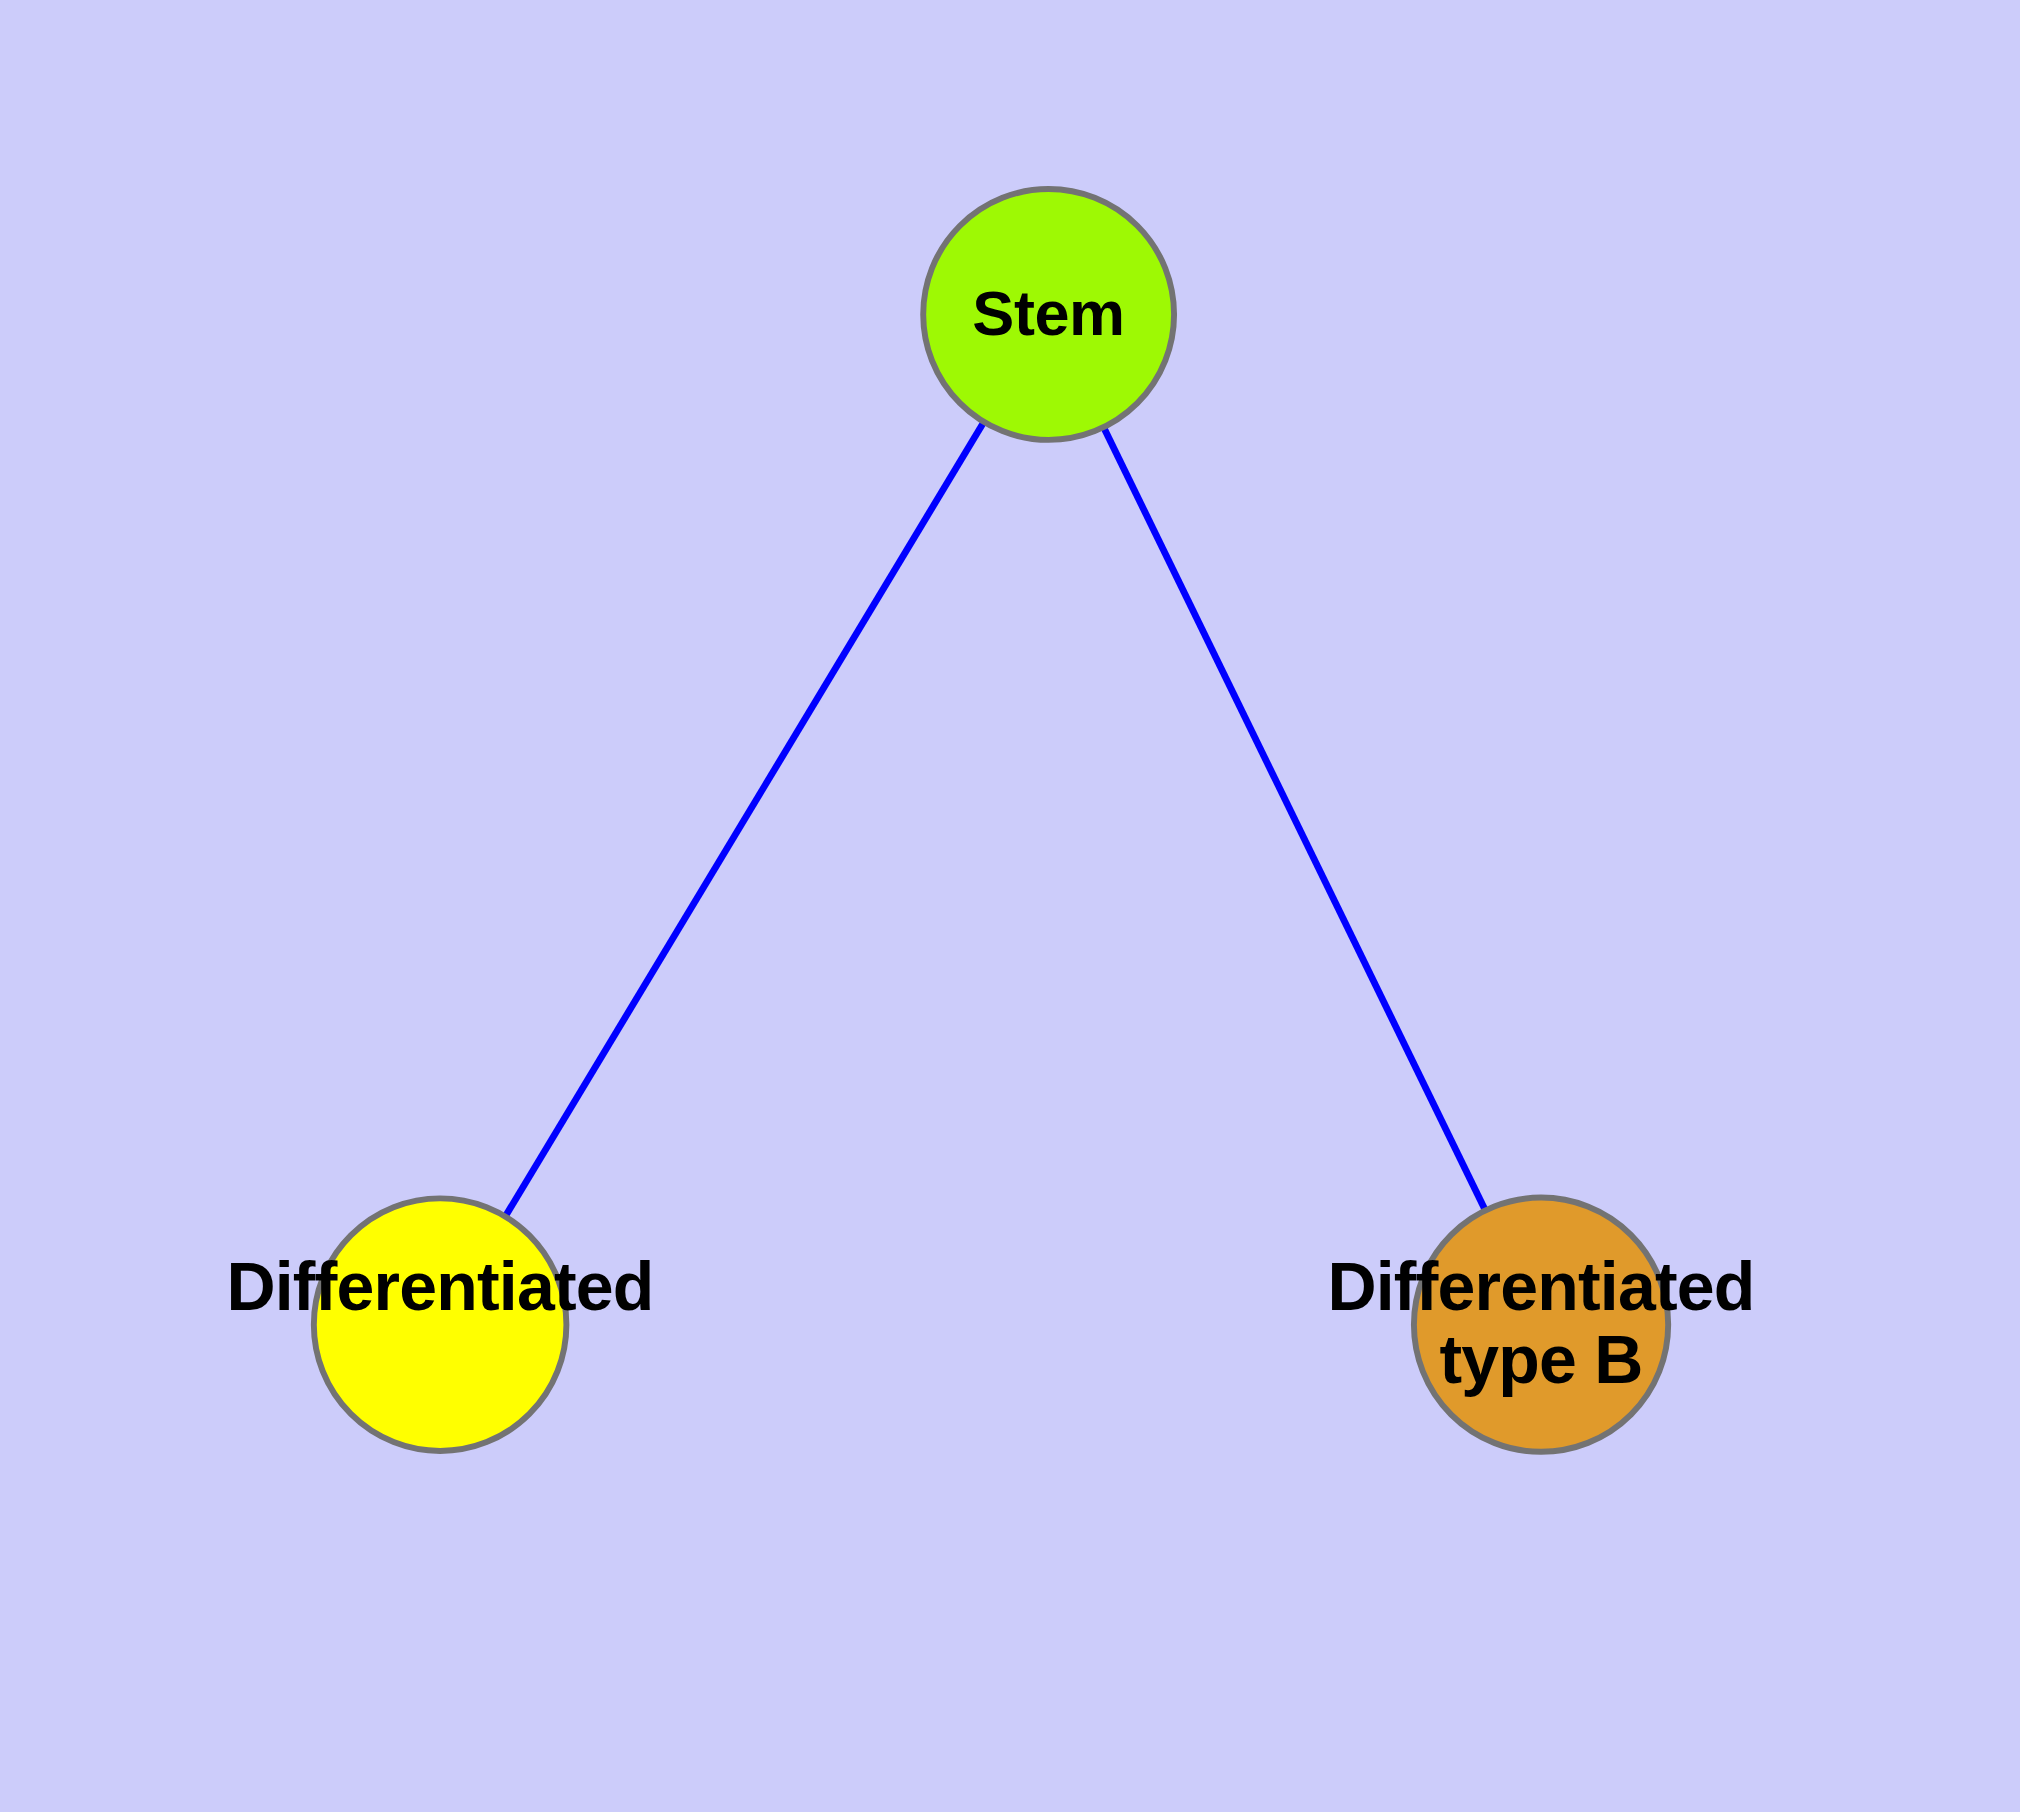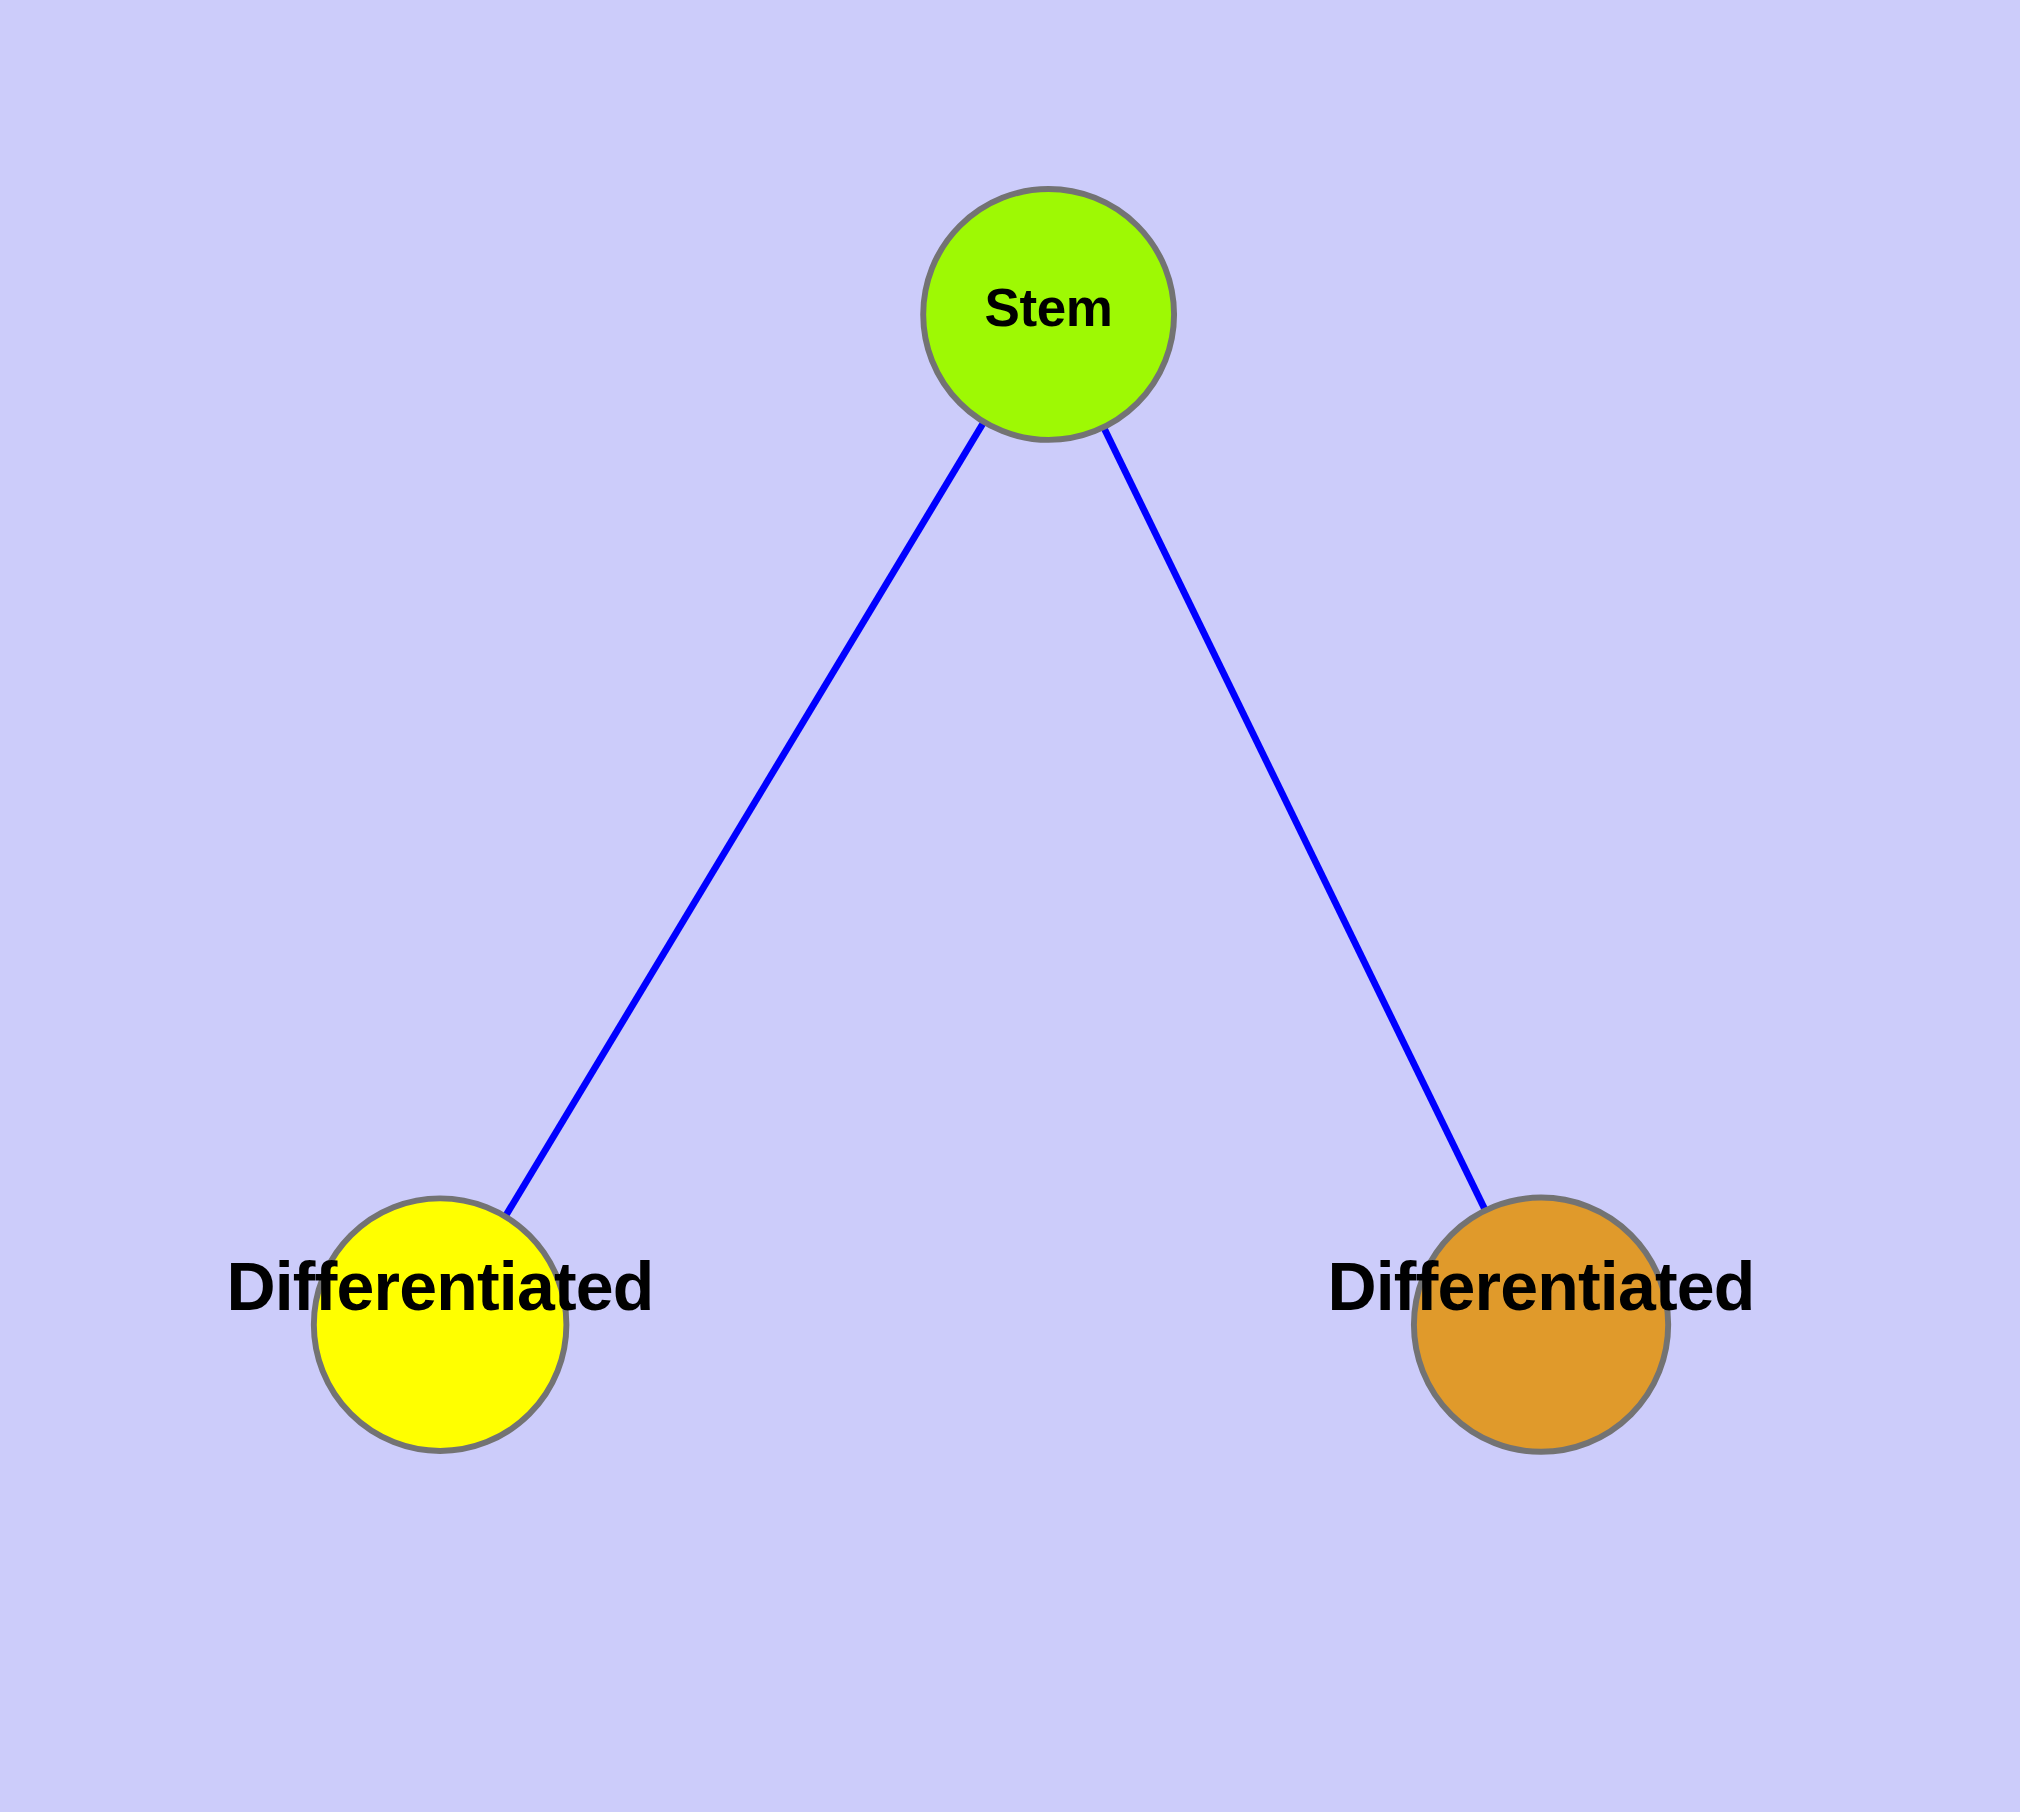--- a/index.html
+++ b/index.html
@@ -74,7 +74,7 @@
     </g>
   </svg>
 
-  <div class="node-label label-stem" style="left: 794px; top: 279px; width: 509px; font-size: 53px; color: rgb(0, 0, 0);"><span>Stem</span></div>
+  <div class="node-label label-stem" style="left: 794px; top: 279px; width: 509px; font-size: 63px; color: rgb(0, 0, 0);"><span>Stem</span></div>
 
   <div class="node-label label-leaf" style="left: 101px; top: 1250px; width: 678px; font-size: 68px; color: rgb(0, 0, 0);"><span>Differentiated</span><br></div>
 

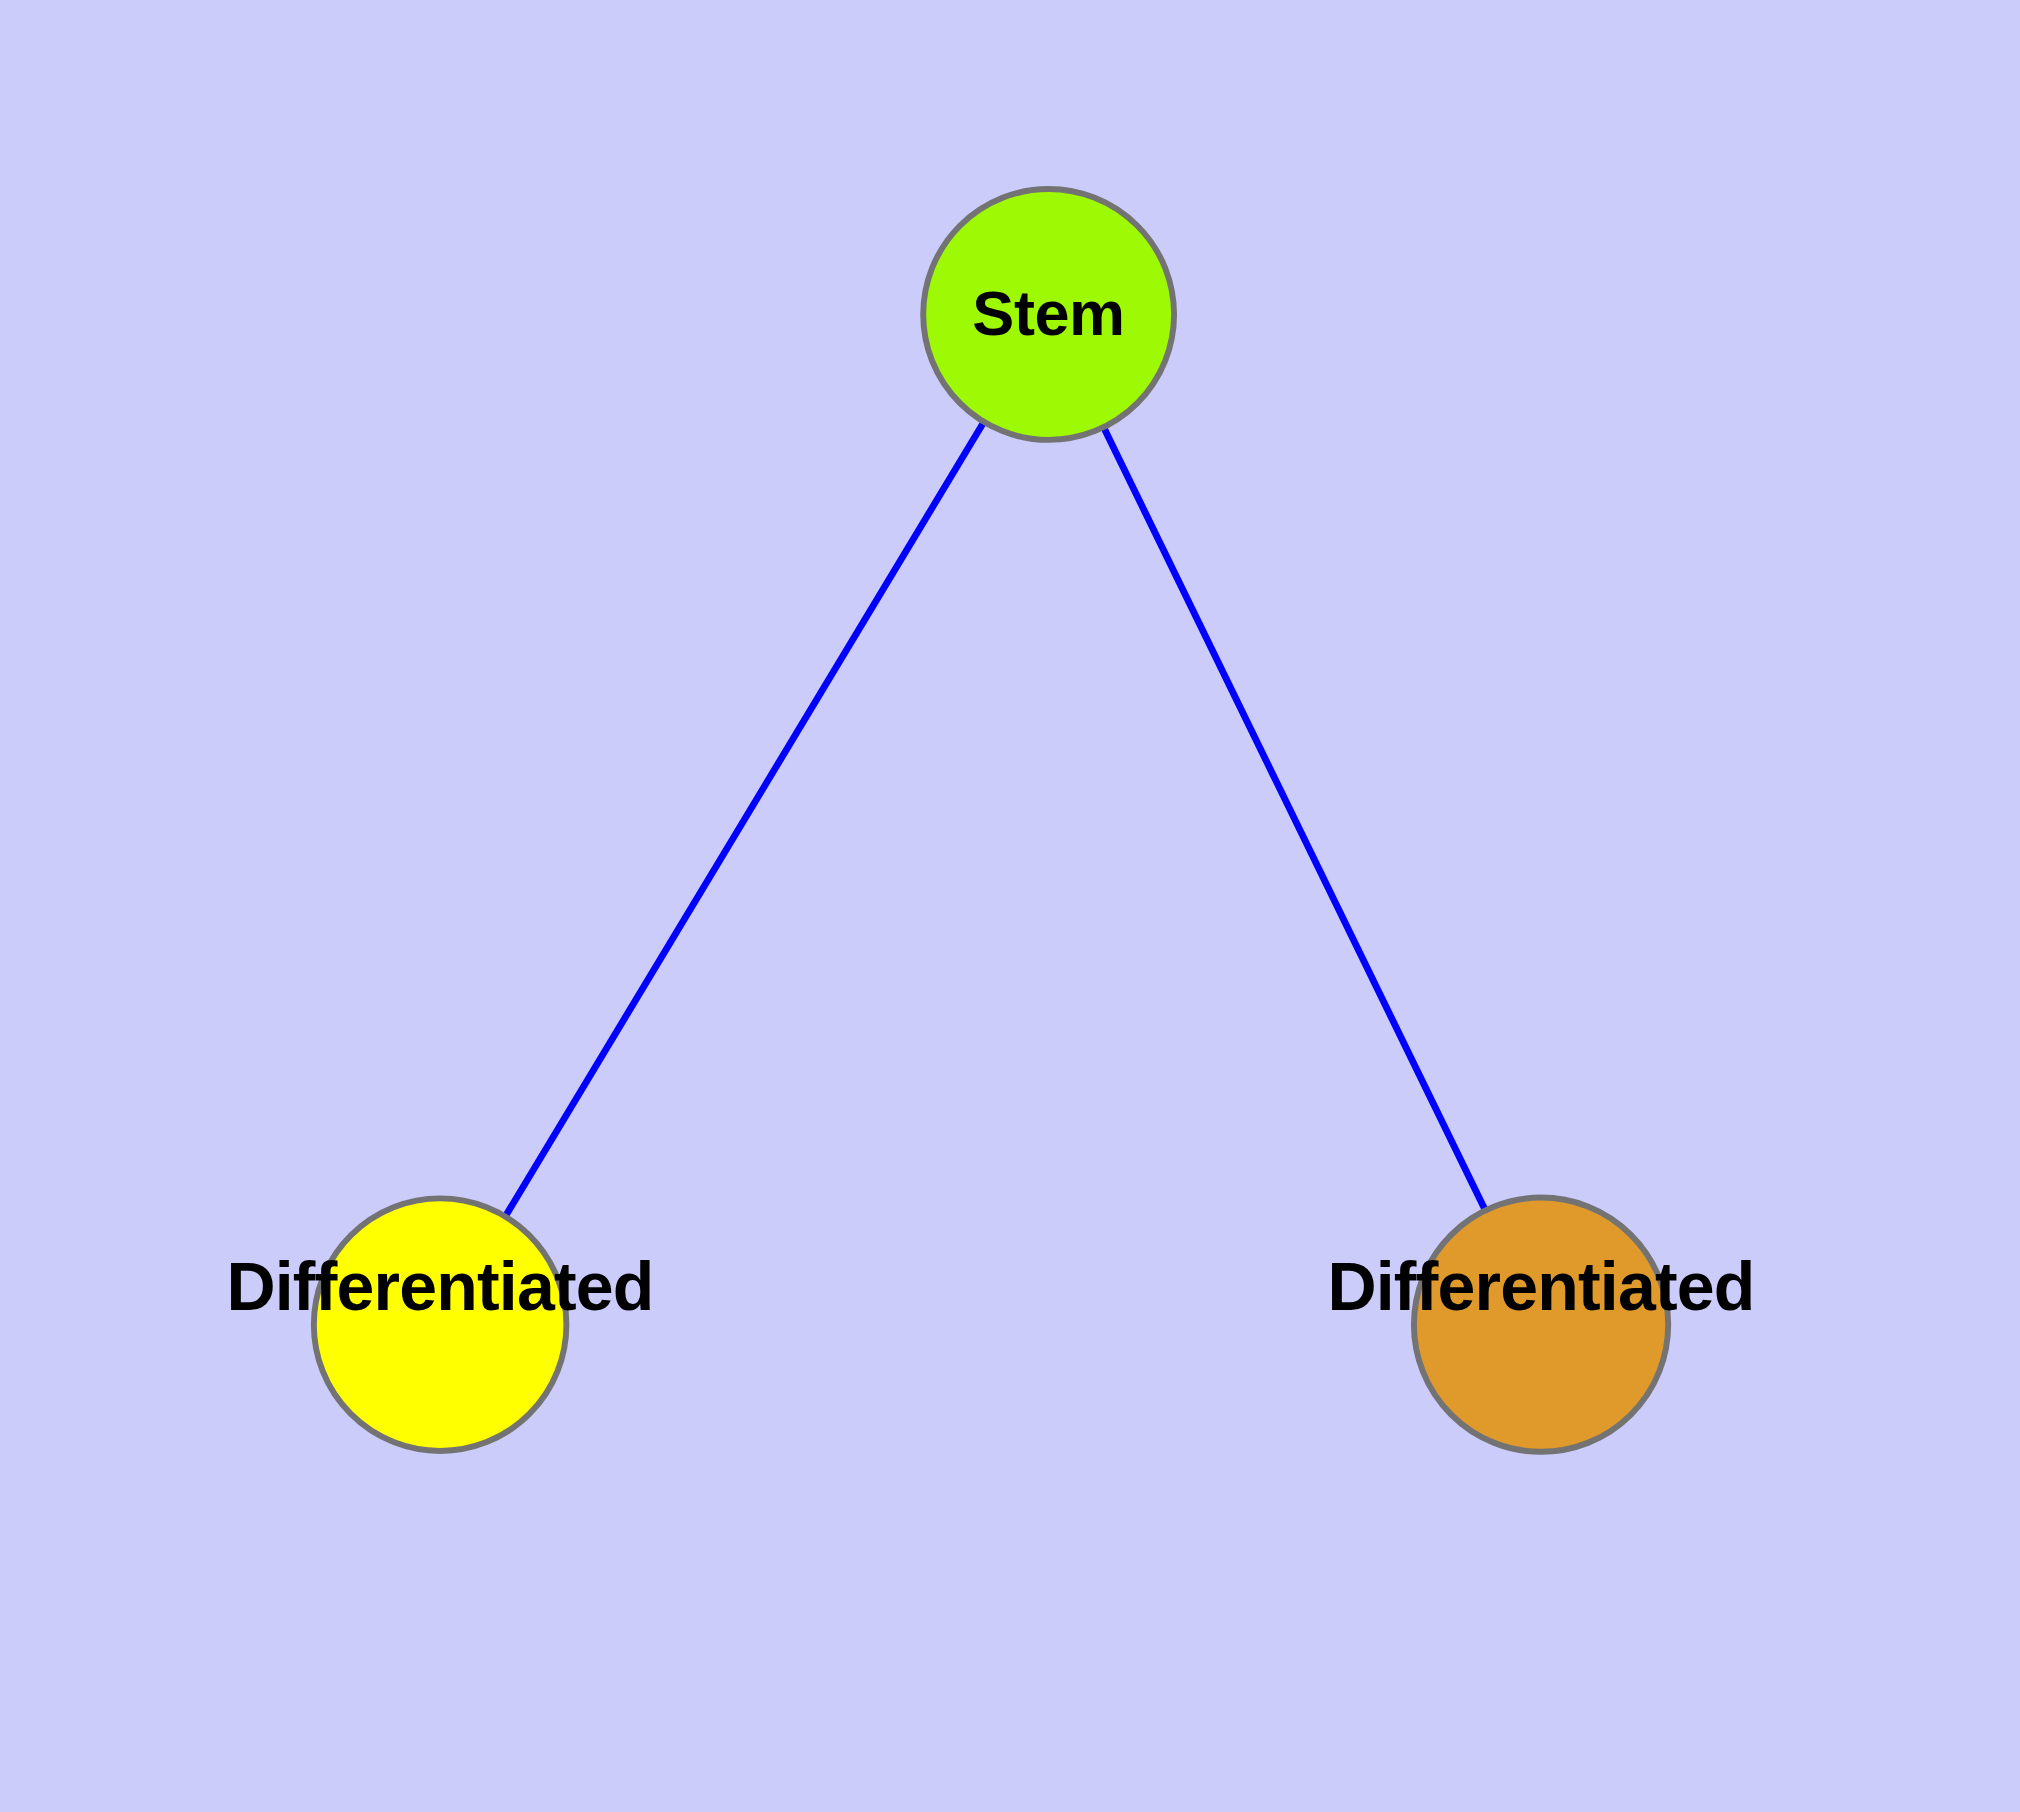--- a/index.html
+++ b/index.html
@@ -78,7 +78,7 @@
 
   <div class="node-label label-leaf" style="left: 101px; top: 1250px; width: 678px; font-size: 68px; color: rgb(0, 0, 0);"><span>Differentiated</span><br></div>
 
-  <div class="node-label label-leaf" style="left: 1202px; top: 1250px; width: 678px; font-size: 68px; color: rgb(0, 0, 0);"><span>Differentiated</span><br></div>
+  <div class="node-label label-leaf" style="left: 1202px; top: 1250px; width: 678px; font-size: 68px; color: rgb(0, 0, 0);"><span>Differentiated</span><br><span>type B</span></div>
 
 </div>
 

